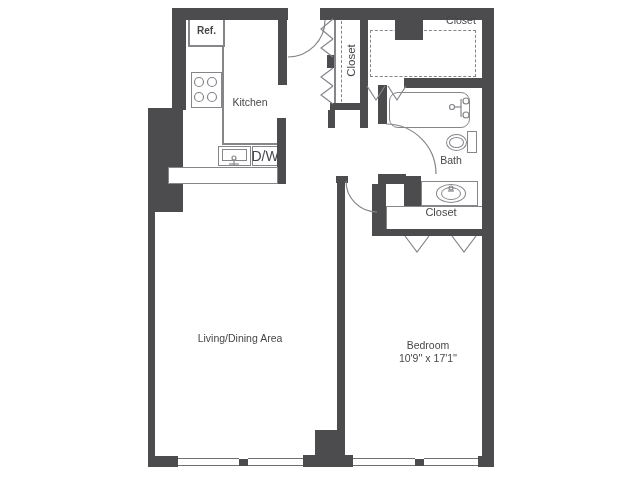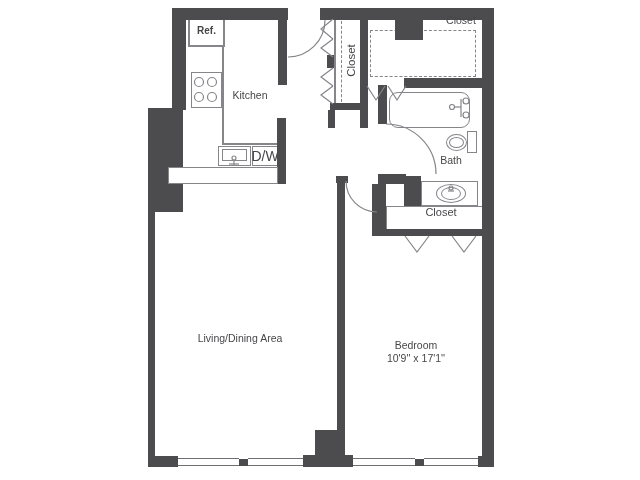--- a/index.html
+++ b/index.html
@@ -125,7 +125,7 @@
     </g>
   </svg>
 
-  <div class="label" style="left:214px;top:89px;width:72px;font-size:10.5px;">Kitchen</div>
+  <div class="label" style="left:214px;top:96px;width:72px;font-size:10.5px;">Kitchen</div>
   <div class="label rot" style="left:318px;top:54px;width:66px;height:13px;font-size:11.5px;">Closet</div>
   <div class="label" style="left:433px;top:14px;width:56px;font-size:10.5px;">Closet</div>
   <div class="label" style="left:431px;top:154px;width:40px;font-size:10.5px;">Bath</div>

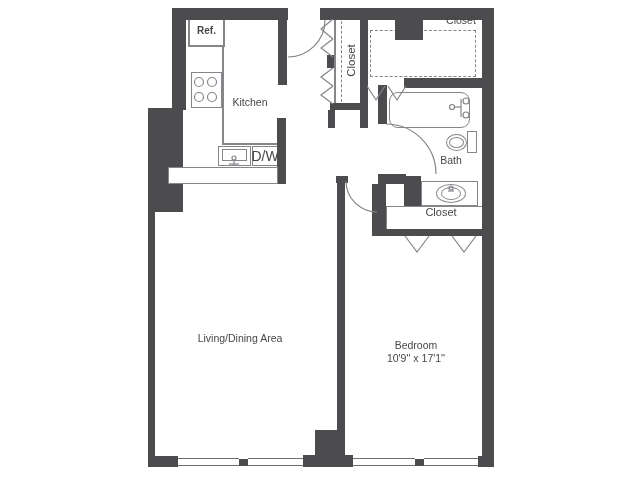--- a/index.html
+++ b/index.html
@@ -133,7 +133,7 @@
   <div class="label" style="left:170px;top:332px;width:140px;font-size:10.5px;">
     <div>Living/Dining Area</div>
   </div>
-  <div class="label" style="left:346px;top:339px;width:140px;font-size:10.5px;">
+  <div class="label" style="left:346px;top:339px;width:140px;font-size:10.5px;padding-left:12px;">
     <div>Bedroom</div>
     <div>10'9'' x 17'1''</div>
   </div>

